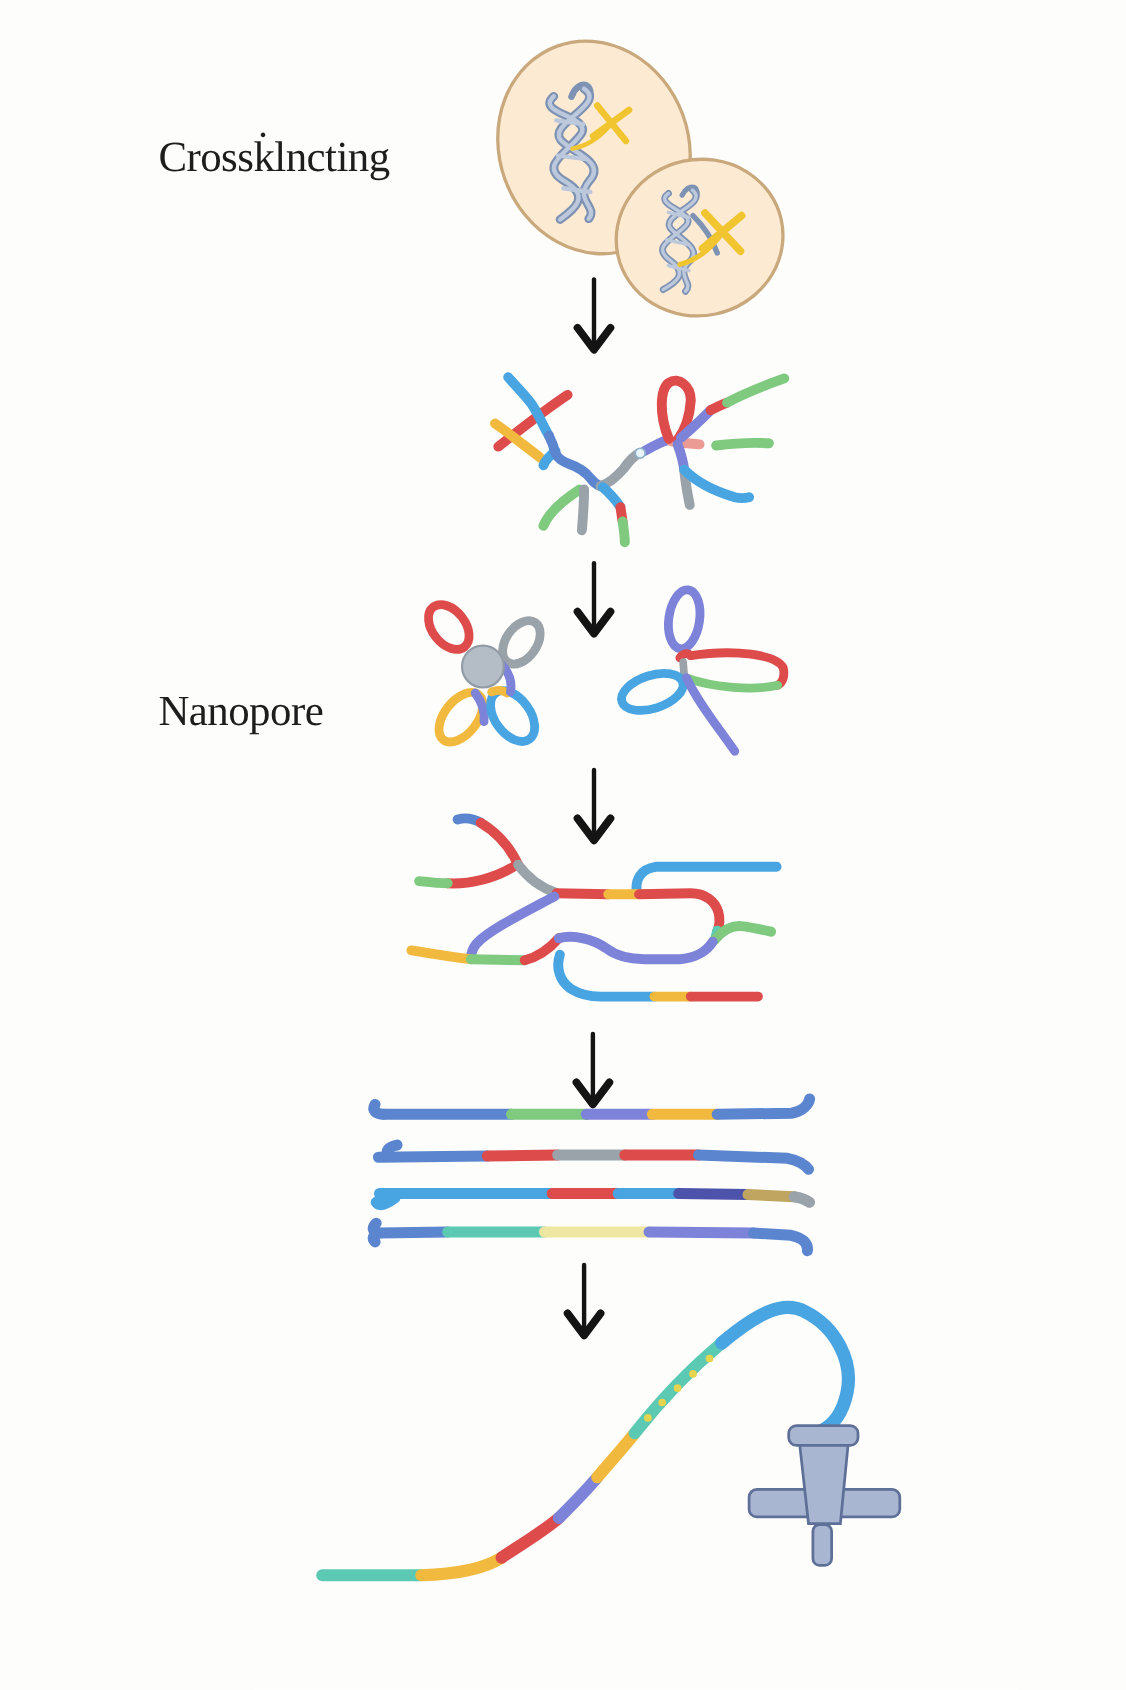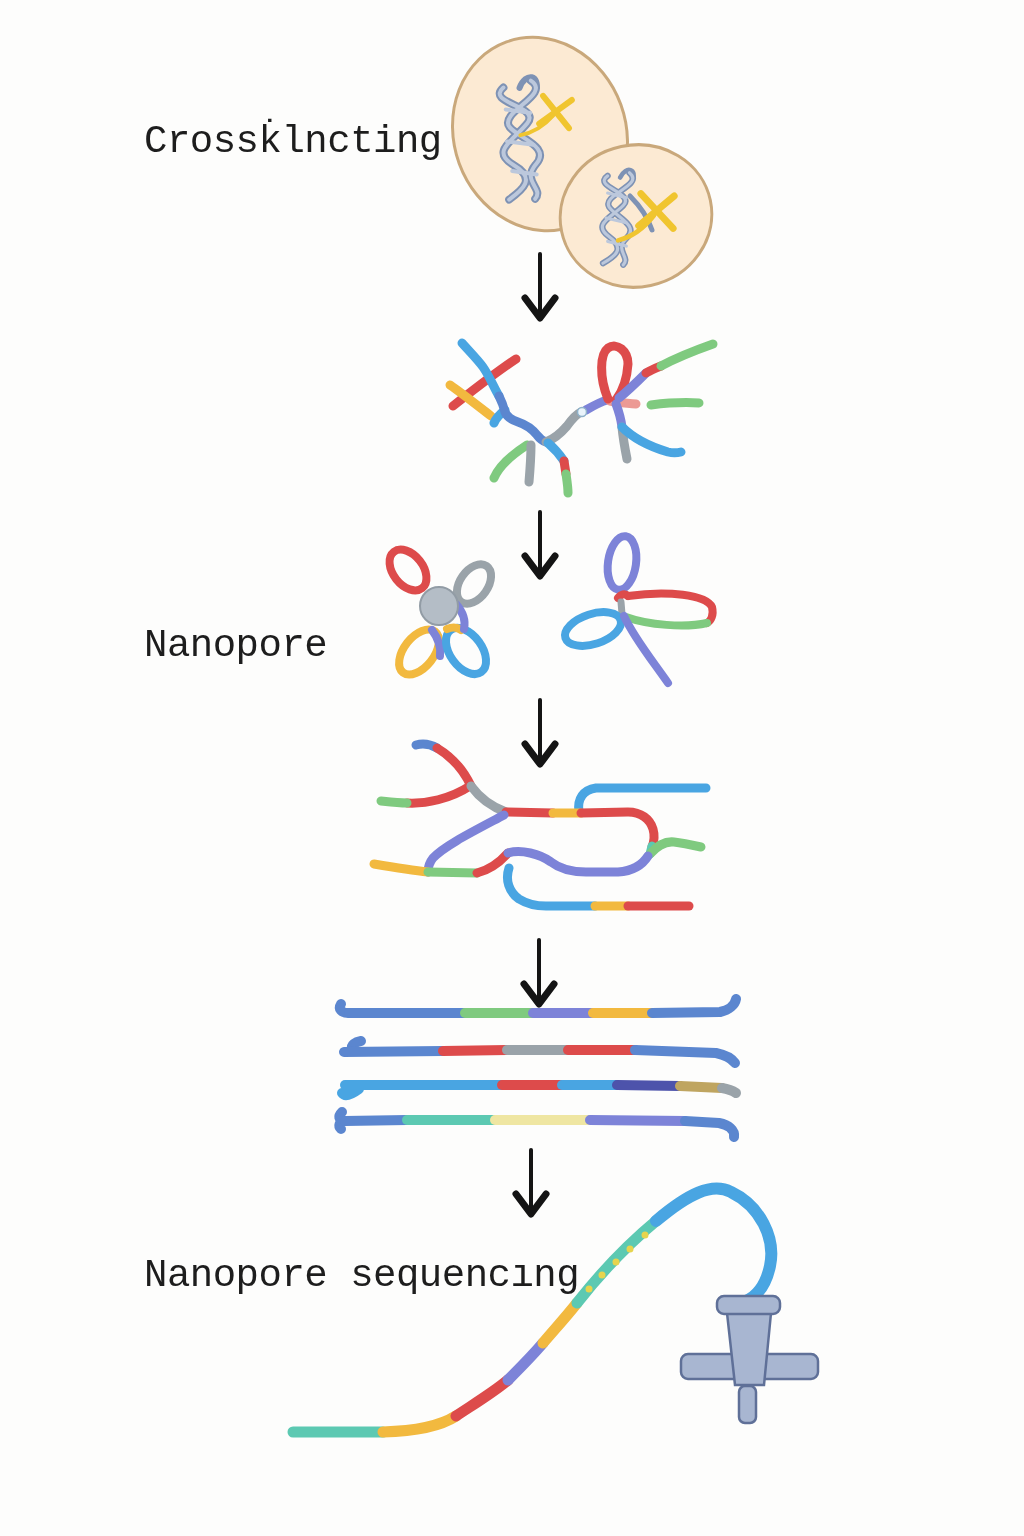--- a/index.html
+++ b/index.html
@@ -4,7 +4,7 @@
 <style>
   html,body{margin:0;padding:0;background:#fff;}
   .canvas{position:relative;width:1024px;height:1536px;background:var(--background,#fdfdfc);
-          overflow:hidden;font-family:Liberation Mono, monospace;}
+          overflow:hidden;font-family:Liberation Serif, serif;}
   .canvas svg{position:absolute;left:0;top:0;}
   .lbl{position:absolute;color:var(--text,#1d1d1d);font-size:39px;letter-spacing:-0.5px;
        white-space:nowrap;font-weight:400;}

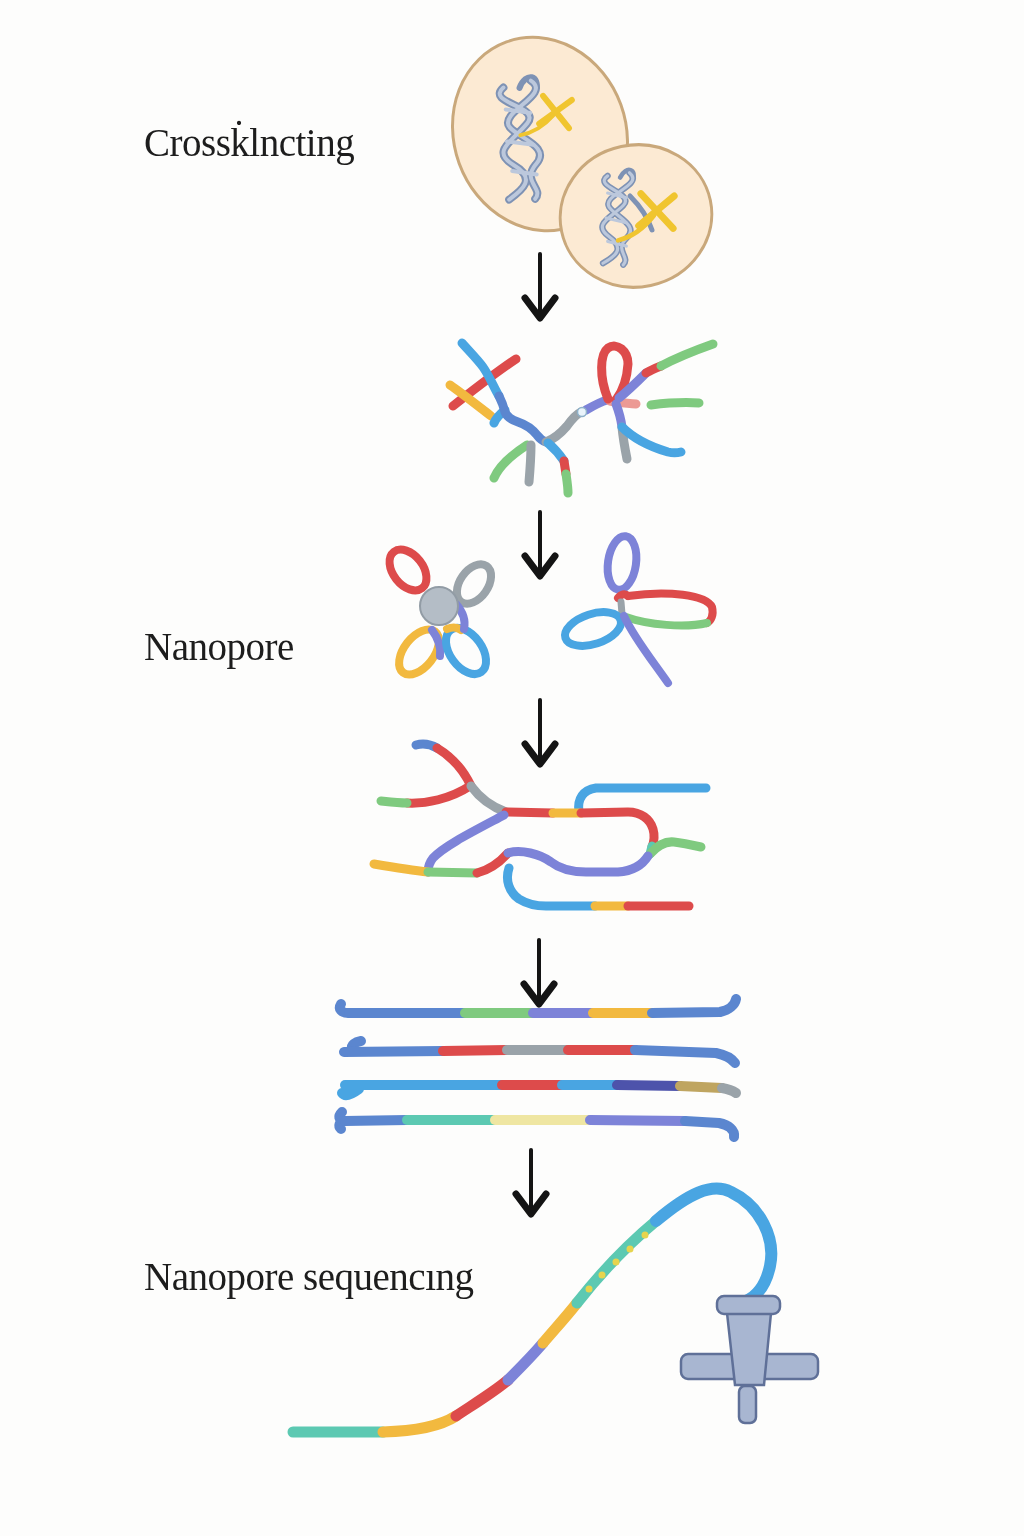--- a/index.html
+++ b/index.html
@@ -32,7 +32,6 @@
 
   <div class="lbl" style="left:144px;top:120px">Crossk̇lncting</div>
   <div class="lbl" style="left:144px;top:624px">Nanopore</div>
-  <div class="lbl" style="left:144px;top:1254px">Nanopore sequencıng</div>
 
   <svg width="1024" height="1536" viewBox="0 0 1024 1536">
     <defs>

